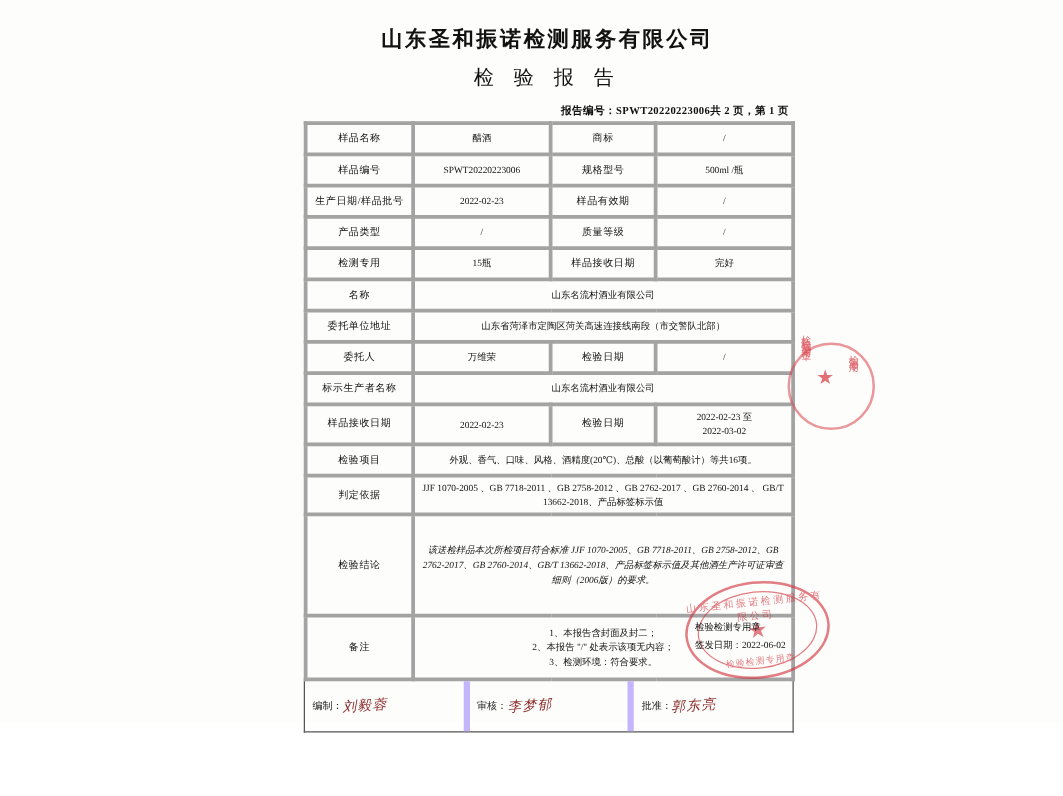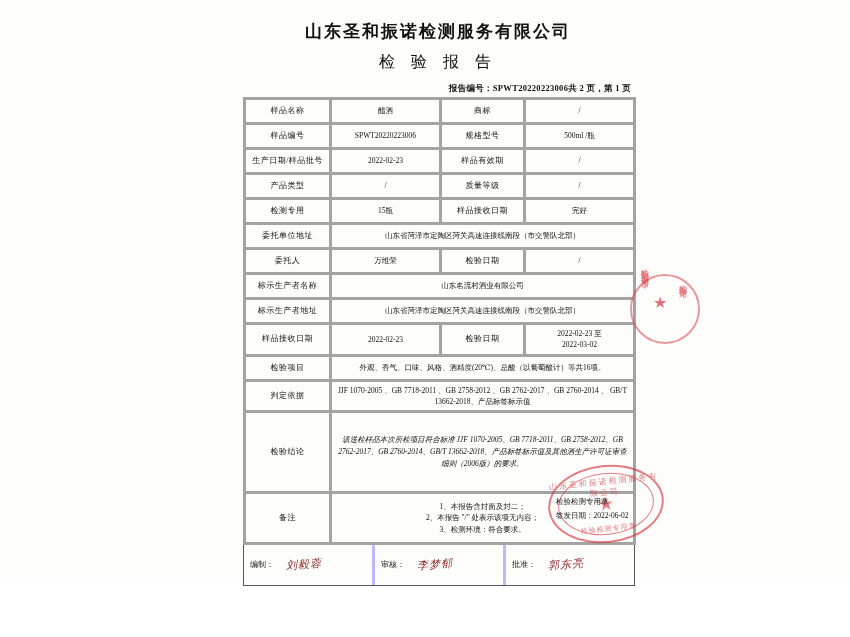--- a/index.html
+++ b/index.html
@@ -267,6 +267,10 @@
           <td class="val">完好</td>
         </tr>
 
+        <tr class="tall-a">
+          <td class="lbl">名称</td>
+          <td class="val" colspan="3">山东名流村酒业有限公司</td>
+        </tr>
         <tr class="tall-a">
           <td class="lbl">委托单位地址</td>
           <td class="val" colspan="3">山东省菏泽市定陶区菏关高速连接线南段（市交警队北部）</td>

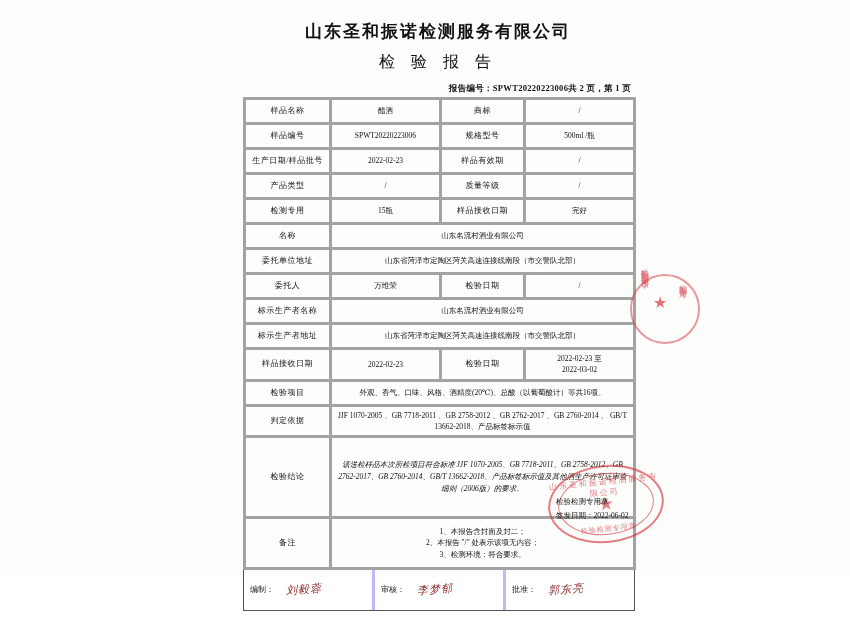--- a/index.html
+++ b/index.html
@@ -284,10 +284,6 @@
         <tr class="tall-a">
           <td class="lbl">标示生产者名称</td>
           <td class="val" colspan="3">山东名流村酒业有限公司</td>
-        </tr>
-        <tr class="tall-a">
-          <td class="lbl">标示生产者地址</td>
-          <td class="val" colspan="3">山东省菏泽市定陶区菏关高速连接线南段（市交警队北部）</td>
         </tr>
 
         <tr class="tall-a">

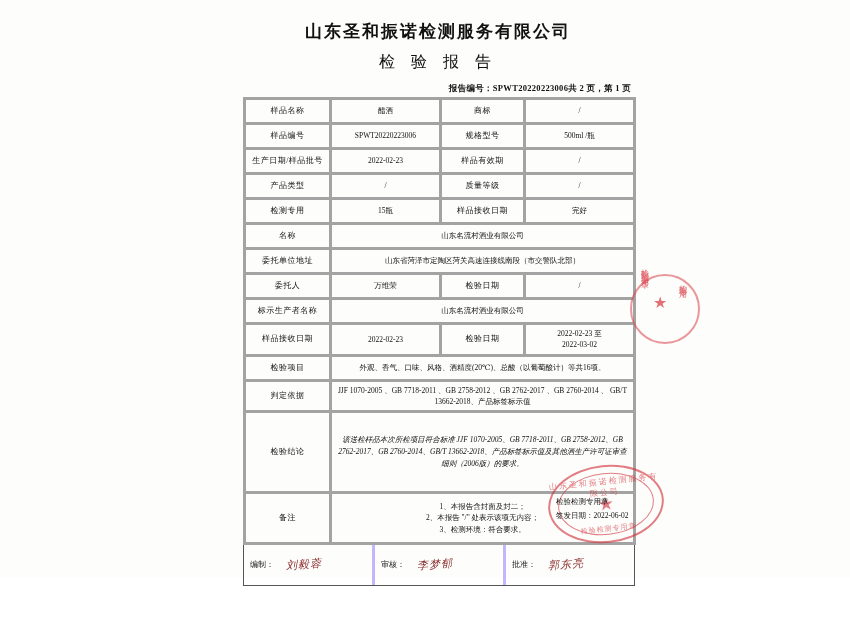--- a/index.html
+++ b/index.html
@@ -112,7 +112,7 @@
     align-items: center;
     justify-content: flex-start;
     padding: 6px 4px 8px 6px;
-    gap: 12px;
+    gap: 0;
     min-height: 26px;
   }
   .sig-cell + .sig-cell { border-left: 3px solid #c4b5fd; }

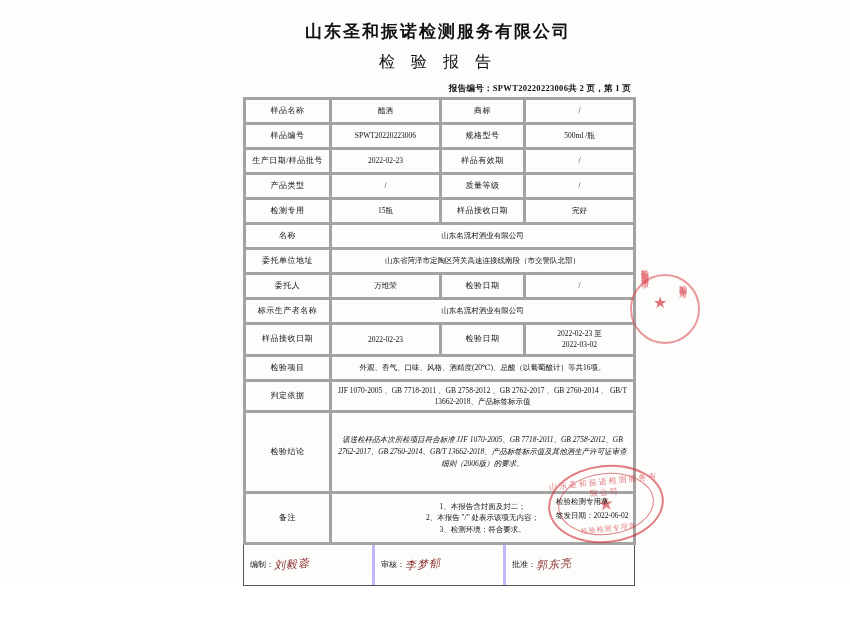--- a/index.html
+++ b/index.html
@@ -115,7 +115,7 @@
     gap: 0;
     min-height: 26px;
   }
-  .sig-cell + .sig-cell { border-left: 3px solid #c4b5fd; }
+  .sig-cell + .sig-cell { border-left: 5px solid #c4b5fd; }
   .sig-name {
     font-family: "Liberation Serif", serif;
     font-style: italic;

